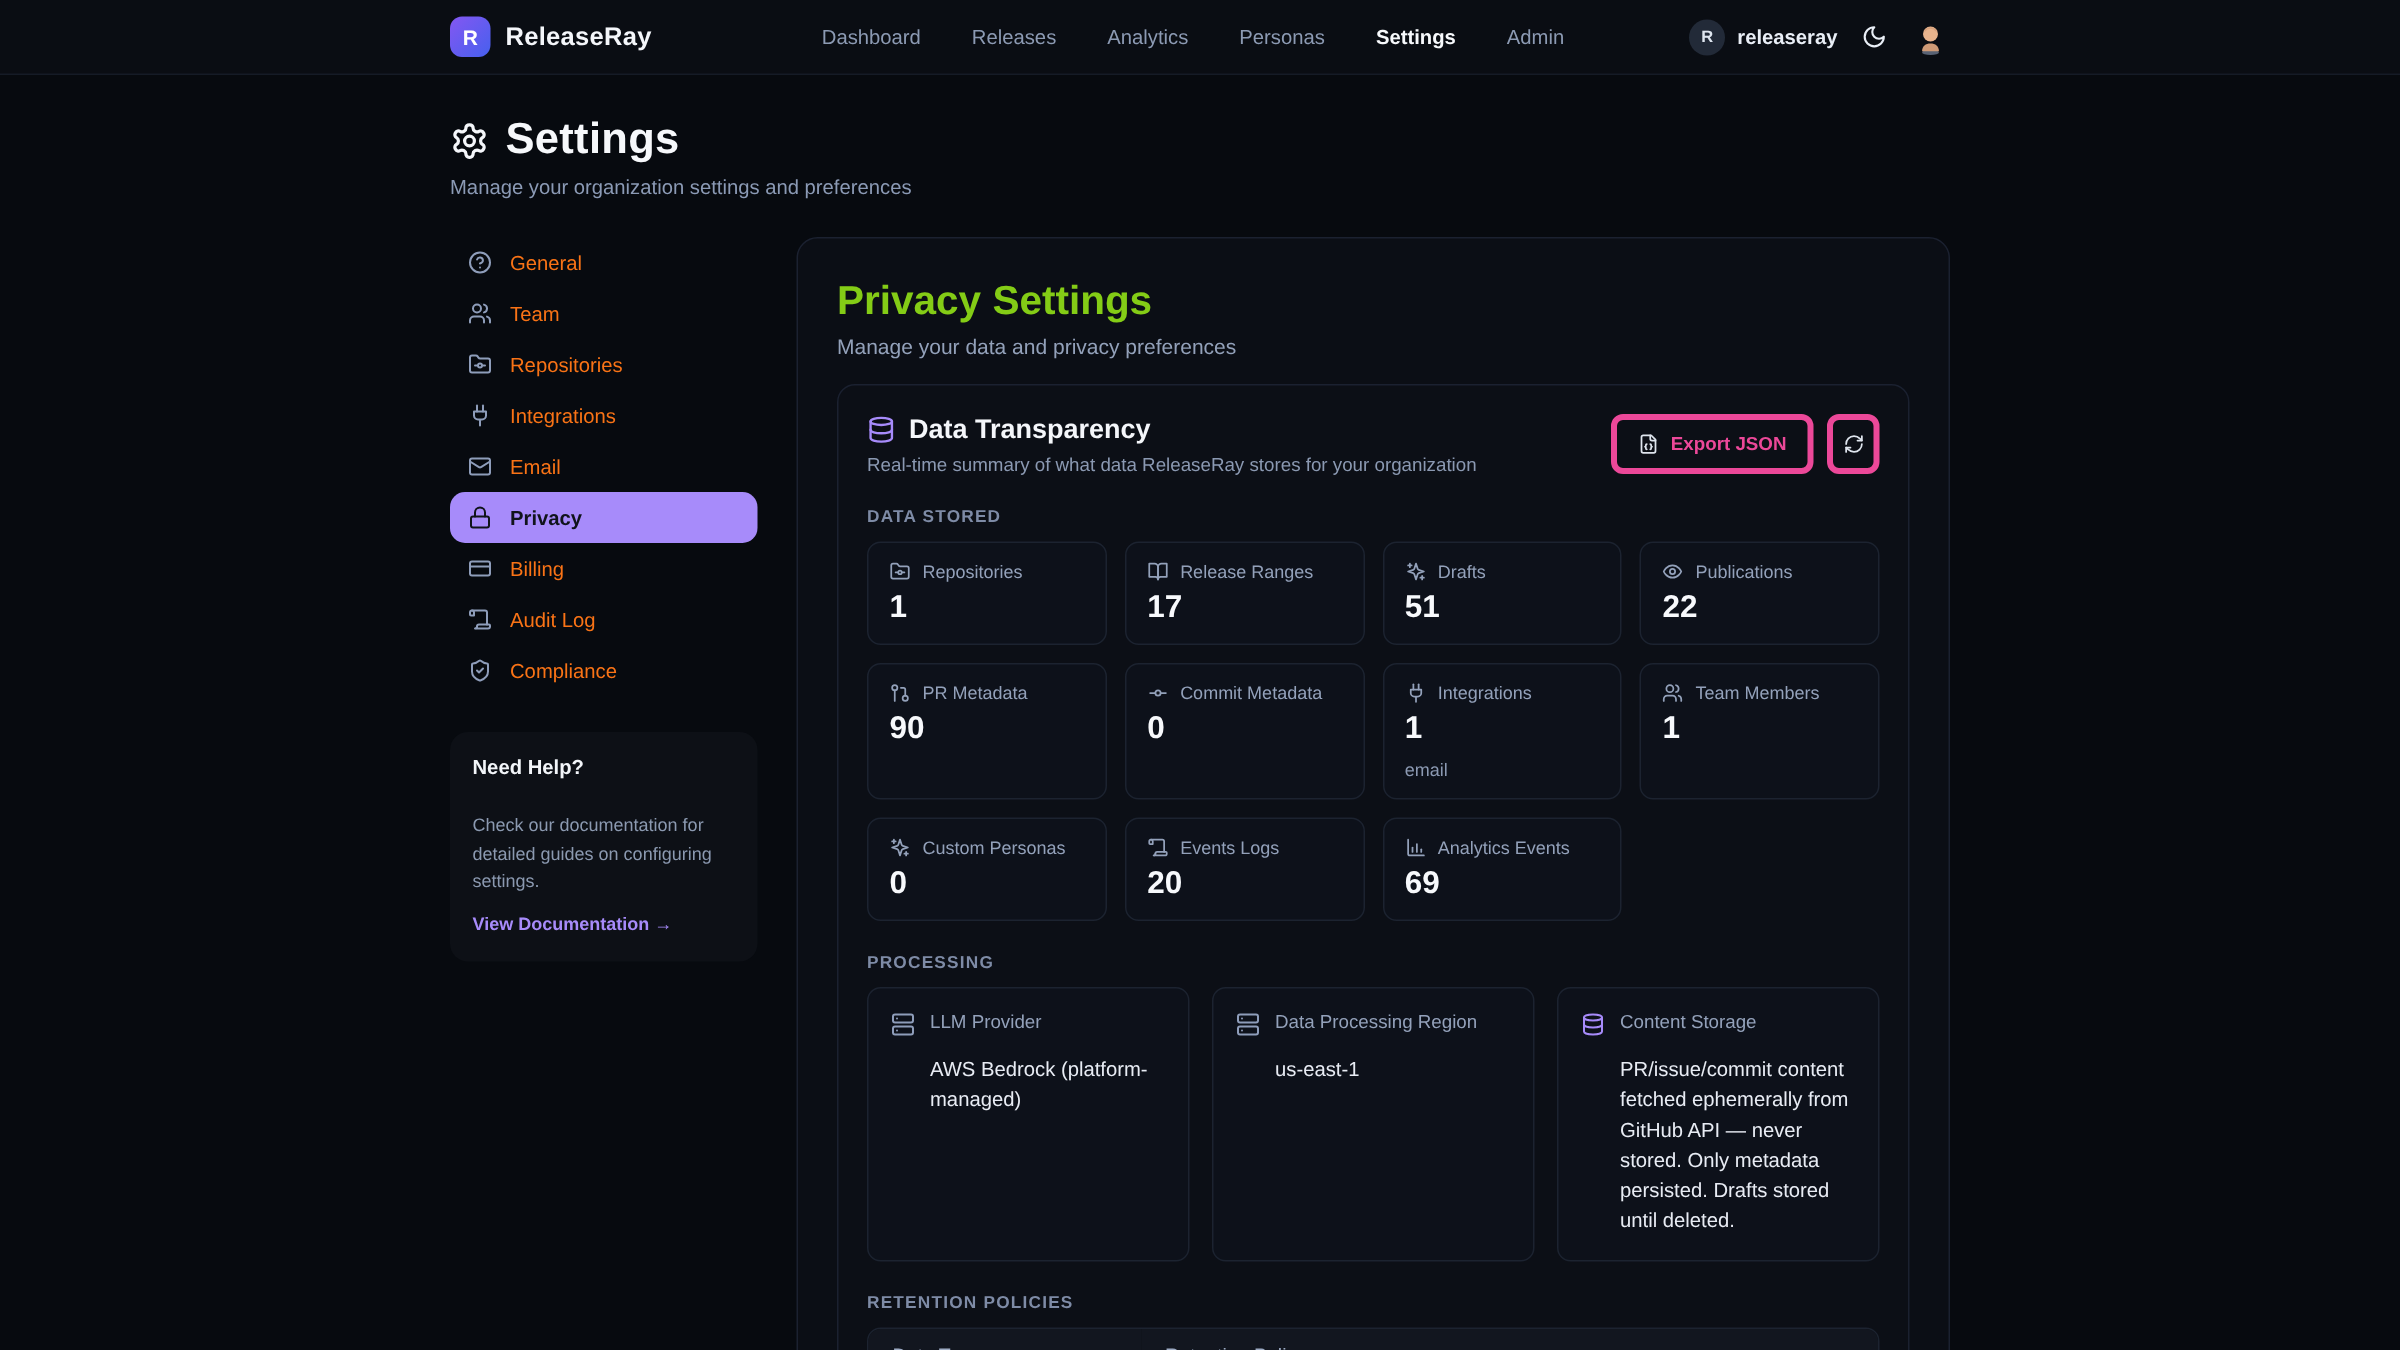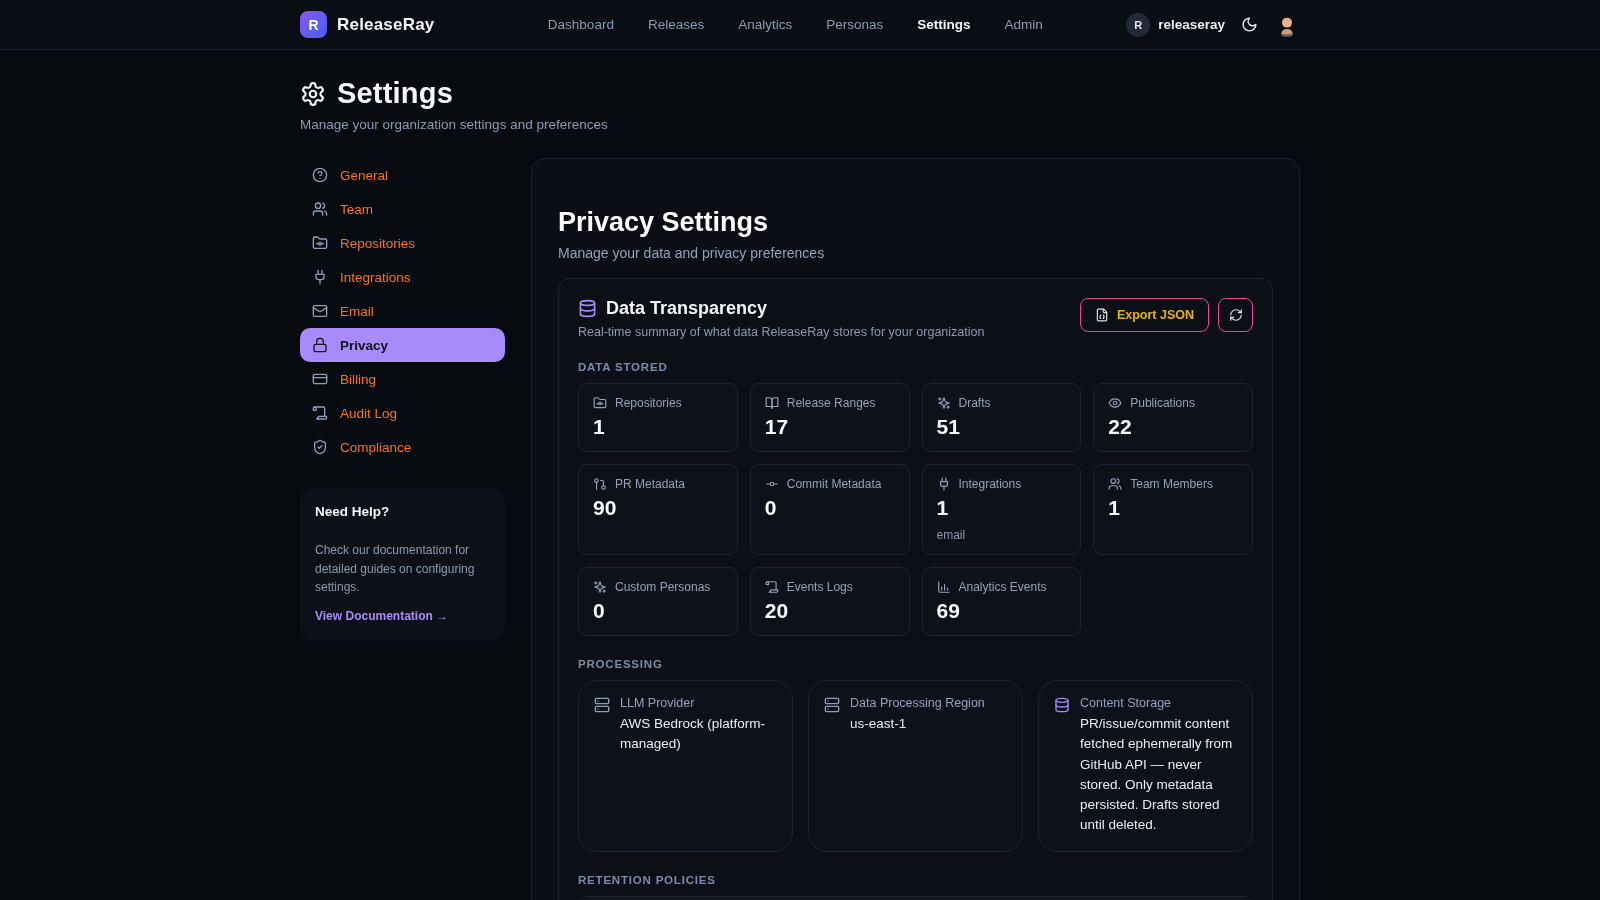--- a/index.html
+++ b/index.html
@@ -59,7 +59,7 @@
   
   .panel { flex:1; background:#0b0e15; border:1px solid #1b2130; border-radius:14px;
     padding:26px 26px 40px; }
-  .panel-title { font-size:27px; font-weight:800; color:#ffffff;margin-top:22px; }
+  .panel-title { font-size:27px; font-weight:800; color:#84cc16; }
   .panel-sub { margin-top:7px; font-size:14px; color:#93a1ba; }
 
   .tcard { margin-top:17px; border:1px solid #1b2130; border-radius:12px; padding:19px 19px 24px;

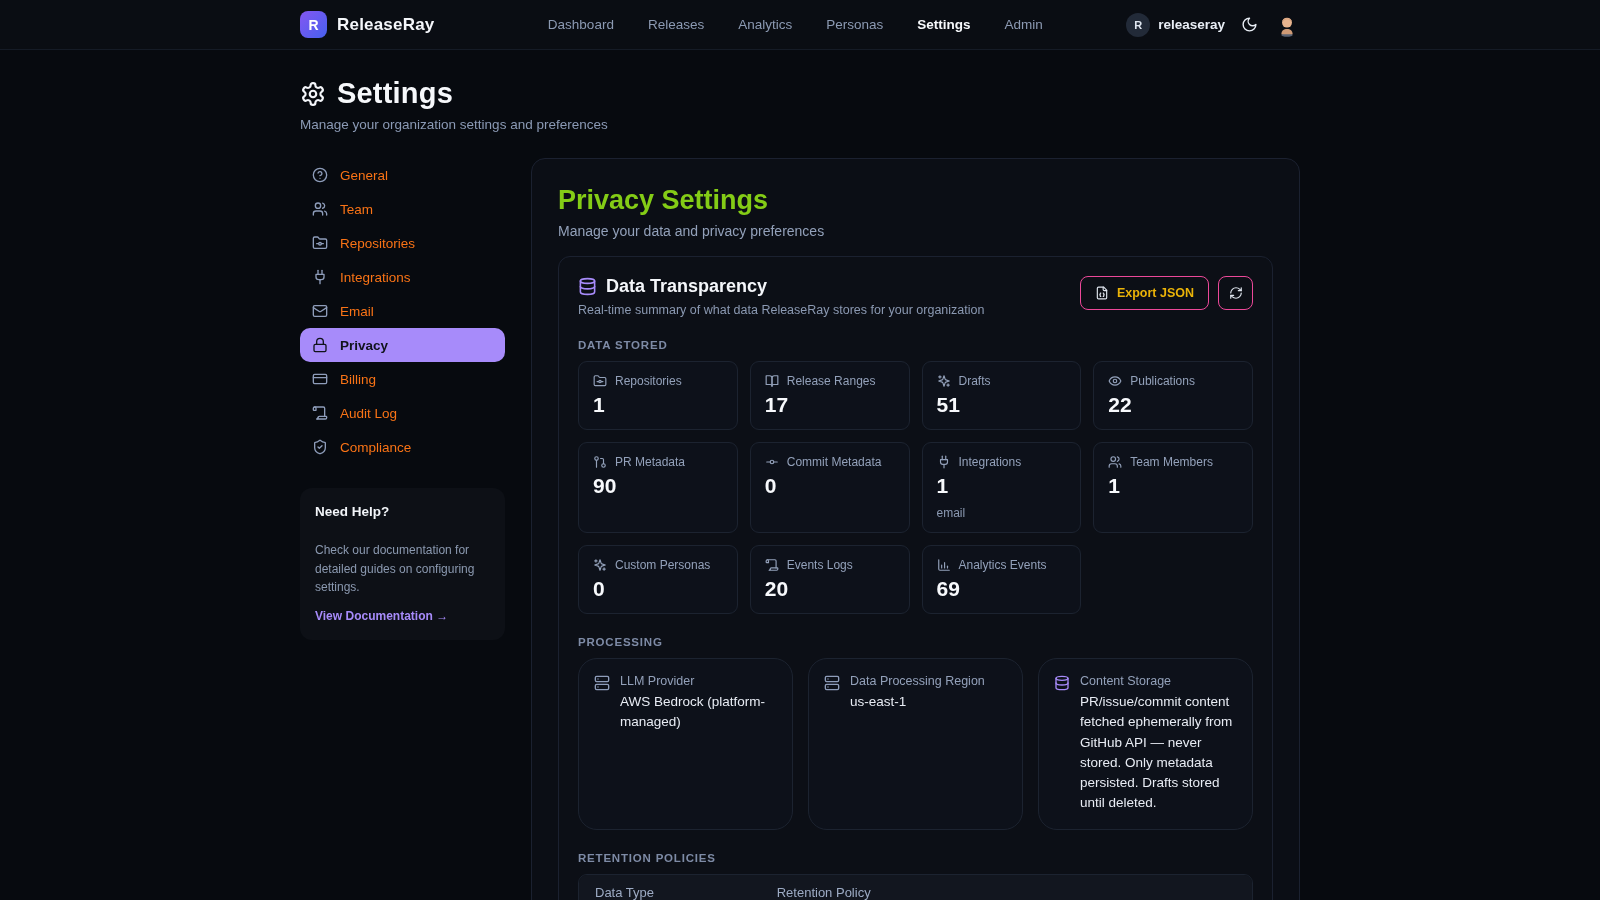--- a/index.html
+++ b/index.html
@@ -70,7 +70,7 @@
   .tcard-sub { margin-top:6px; font-size:12.5px; color:#8b99b2; }
   .tcard-actions { display:flex; gap:9px; }
   .btn { display:flex; align-items:center; gap:8px; padding:9px 14px; font-size:12.5px;
-    font-weight:600; color:#eab308; background:transparent; border:1px solid #ec4899;
+    font-weight:600; color:#ec4899; background:transparent; border:4px solid #ec4899;
     border-radius:8px; cursor:pointer; font-family:inherit; }
   .btn-icon { width:35px; justify-content:center; padding:9px 0; }
   .btn .ic { color:#dfe5ee; }

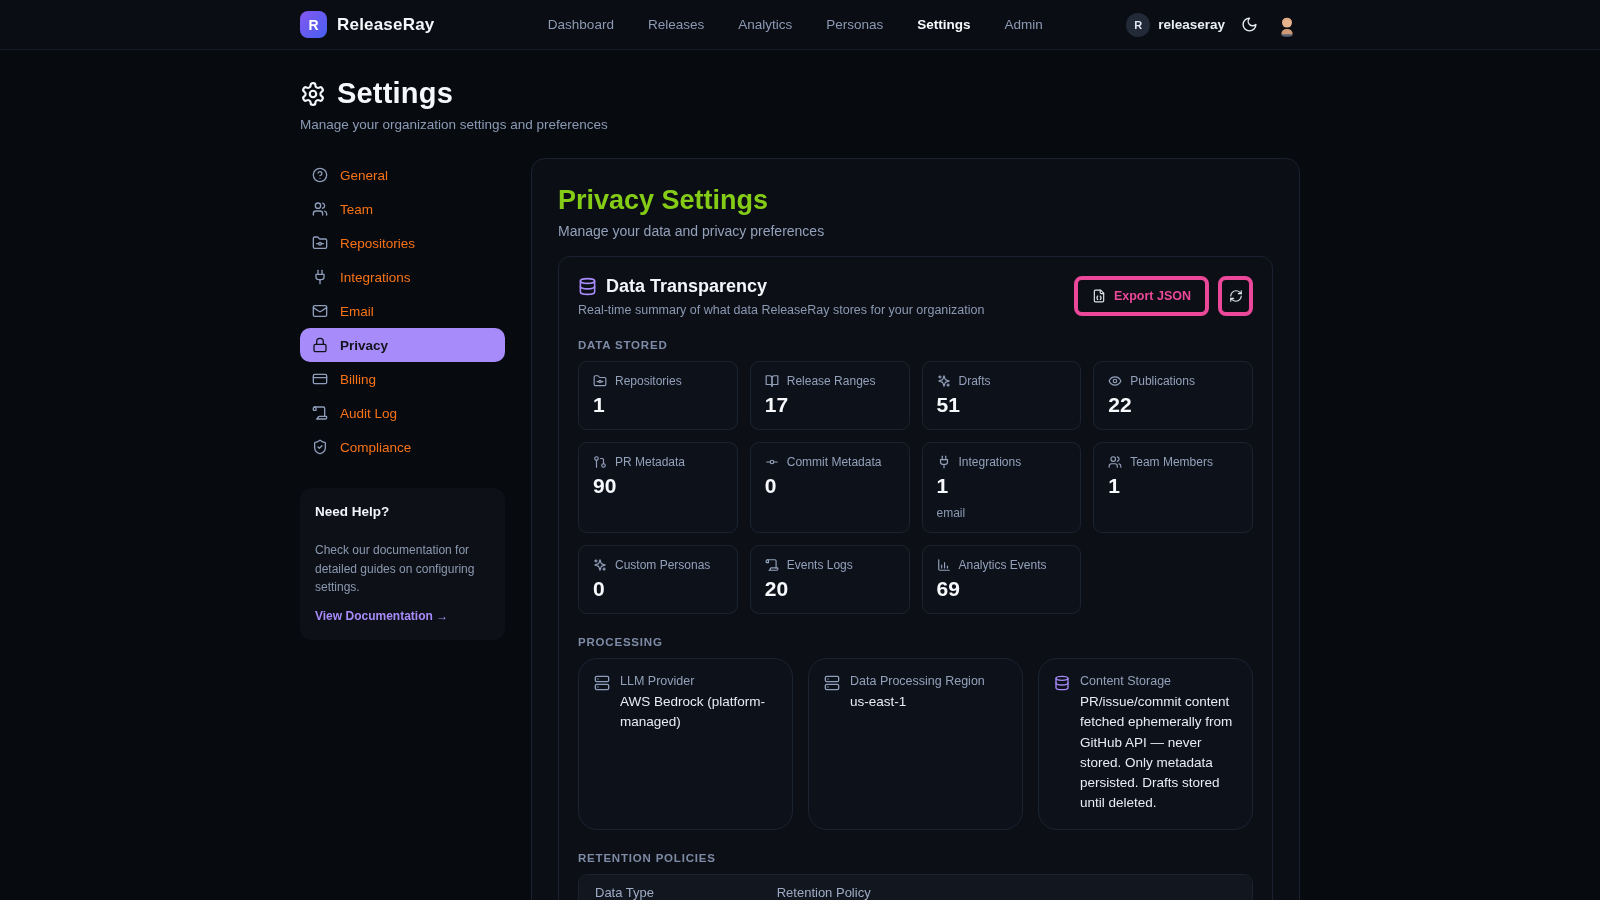--- a/index.html
+++ b/index.html
@@ -86,7 +86,7 @@
   .stat-sub { margin-top:8px; font-size:12px; color:#8b99b2; }
 
   .proc-grid { display:grid; grid-template-columns:repeat(3,1fr); gap:15px; }
-  .proc-card { border:1px solid #1c2330; border-radius:19px; background:#0d111a; padding:15px;
+  .proc-card { border:1px solid #1c2330; border-radius:9px; background:#0d111a; padding:15px;
     display:flex; gap:10px; align-items:flex-start; min-height:112px; }
   .proc-card .ic { color:#8e9dba; margin-top:1px; }
   .proc-card.accent .ic { color:#a78bfa; }

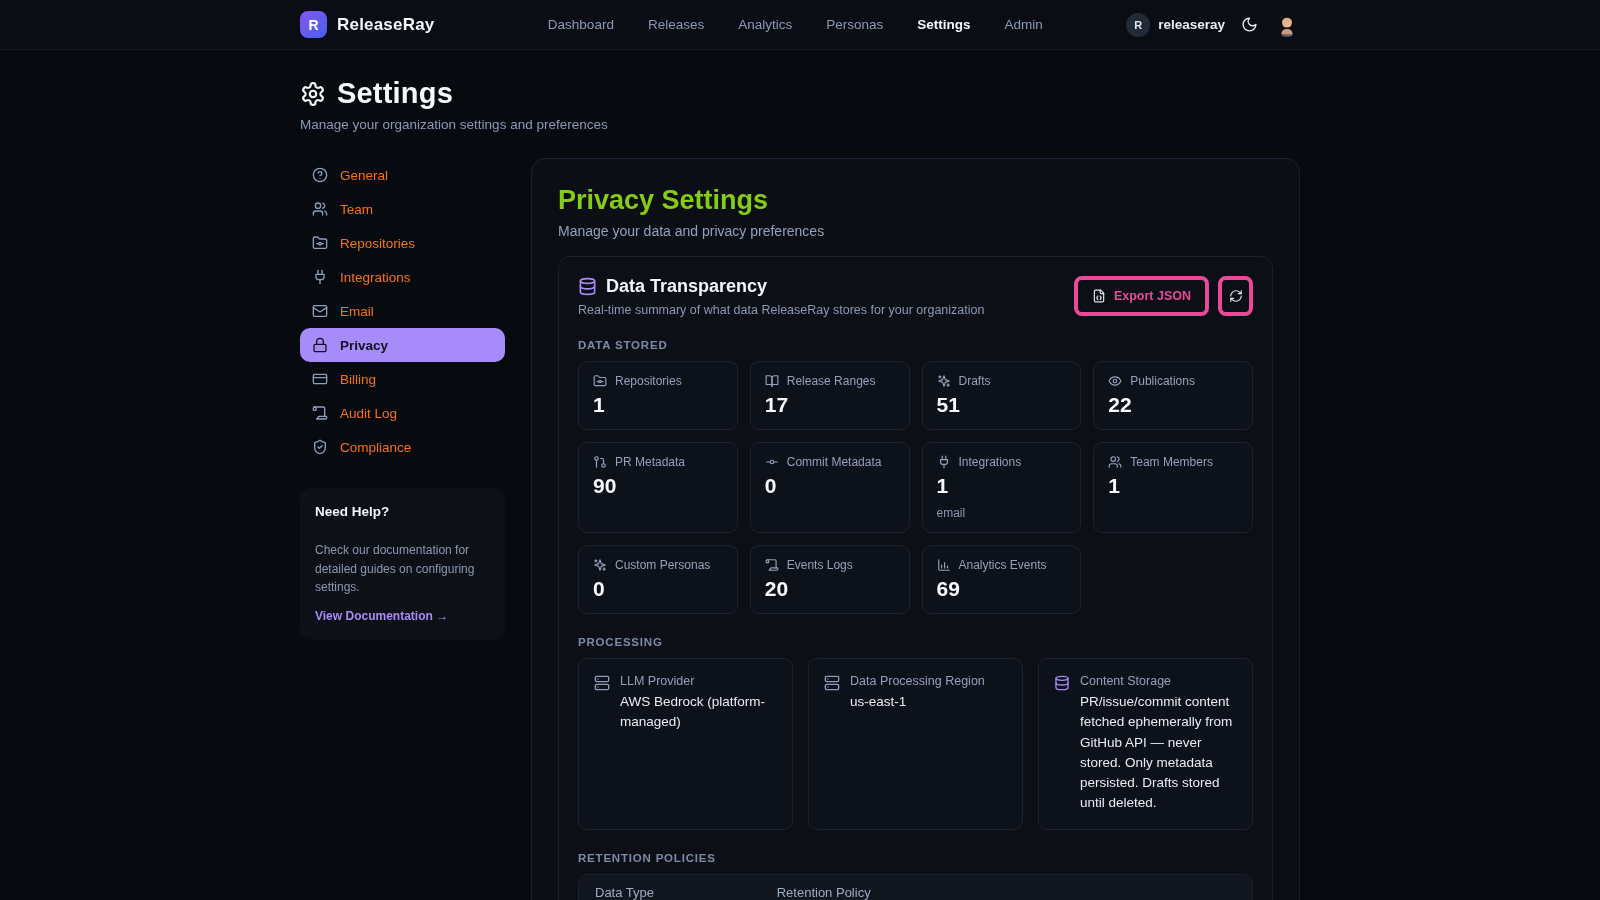--- a/index.html
+++ b/index.html
@@ -91,7 +91,7 @@
   .proc-card .ic { color:#8e9dba; margin-top:1px; }
   .proc-card.accent .ic { color:#a78bfa; }
   .proc-label { font-size:12.5px; font-weight:500; color:#93a1ba; }
-  .proc-value { margin-top:4px; font-size:13.5px; line-height:1.5; color:#e8ecf4; }
+  .proc-value { margin-top:15px; font-size:13.5px; line-height:1.5; color:#e8ecf4; }
 
   .table-wrap { border:1px solid #1c2330; border-radius:9px; overflow:hidden; }
   table { width:100%; border-collapse:collapse; }

